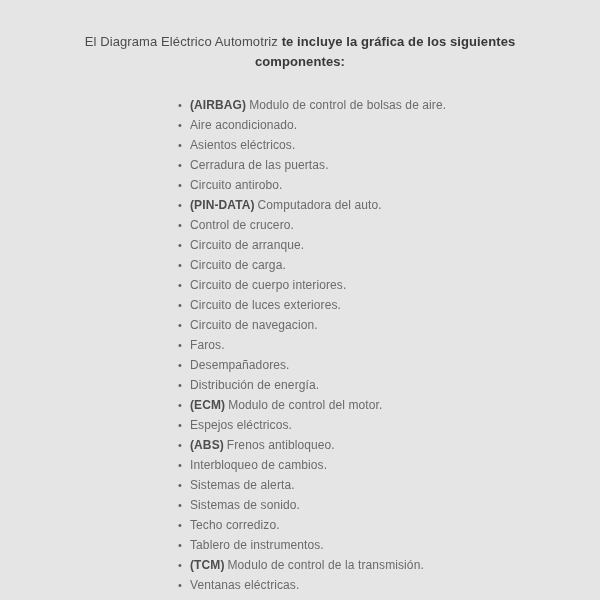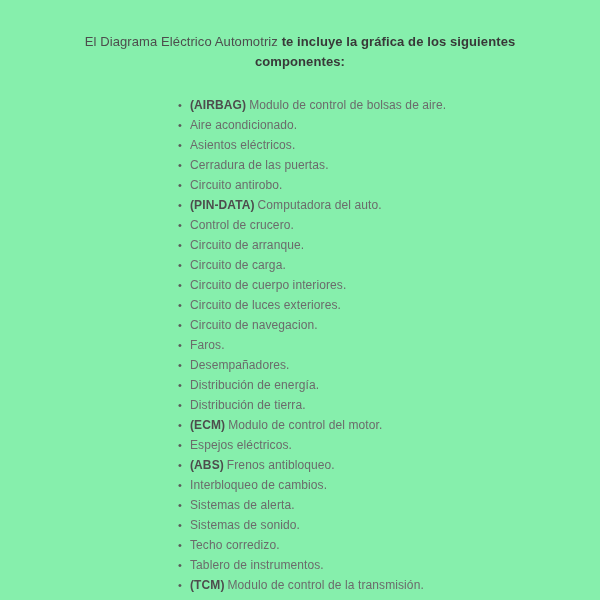--- a/index.html
+++ b/index.html
@@ -11,7 +11,7 @@
     position: relative;
     width: 600px;
     height: 600px;
-    background: #86efac;
+    background: #e5e5e5;
     overflow: hidden;
     font-family: "Liberation Sans", sans-serif;
   }

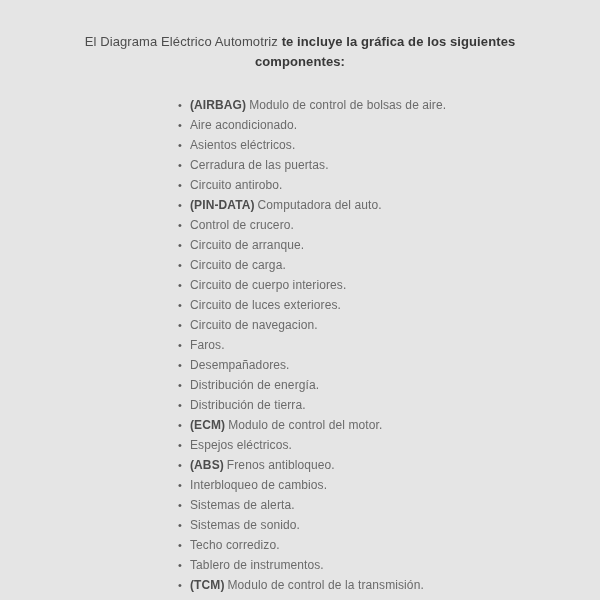--- a/index.html
+++ b/index.html
@@ -74,7 +74,6 @@
       <li><span class="bullet">•</span><span>Faros.</span></li>
       <li><span class="bullet">•</span><span>Desempañadores.</span></li>
       <li><span class="bullet">•</span><span>Distribución de energía.</span></li>
-      <li><span class="bullet">•</span><span>Distribución de tierra.</span></li>
       <li><span class="bullet">•</span><b>(ECM)</b><span>Modulo de control del motor.</span></li>
       <li><span class="bullet">•</span><span>Espejos eléctricos.</span></li>
       <li><span class="bullet">•</span><b>(ABS)</b><span>Frenos antibloqueo.</span></li>

